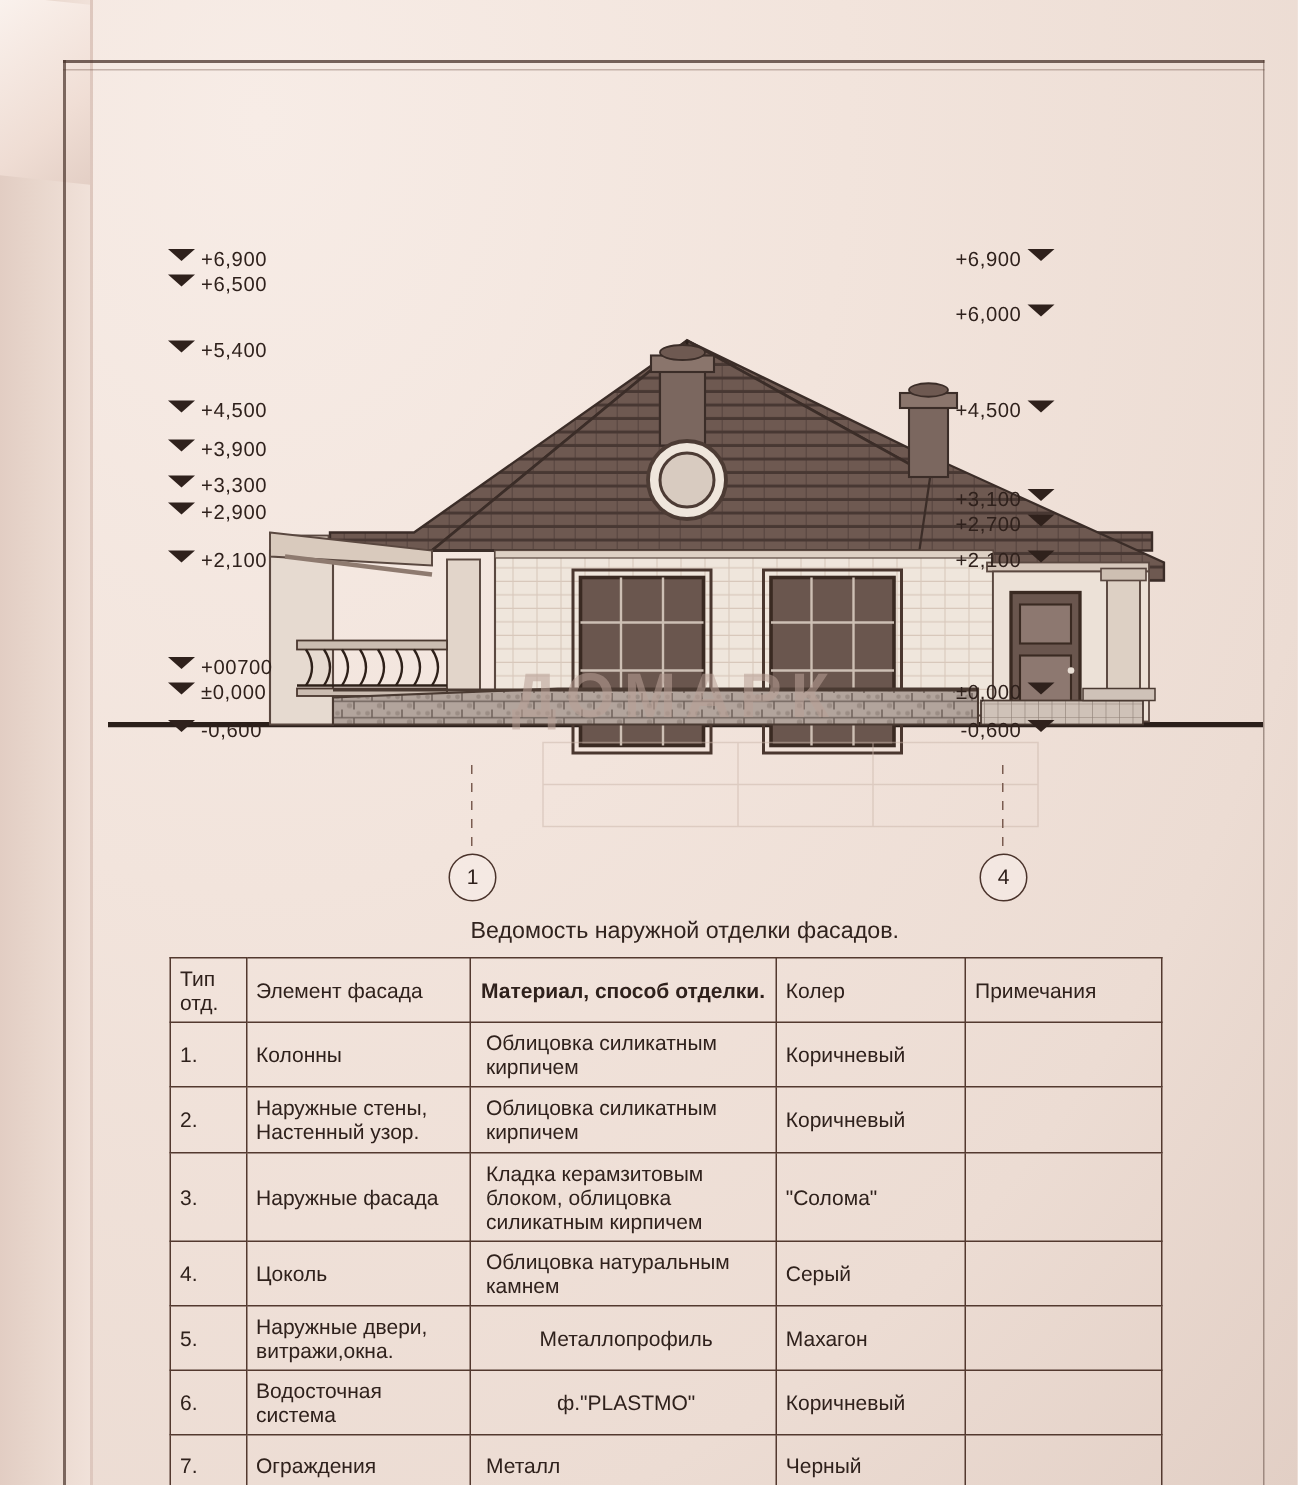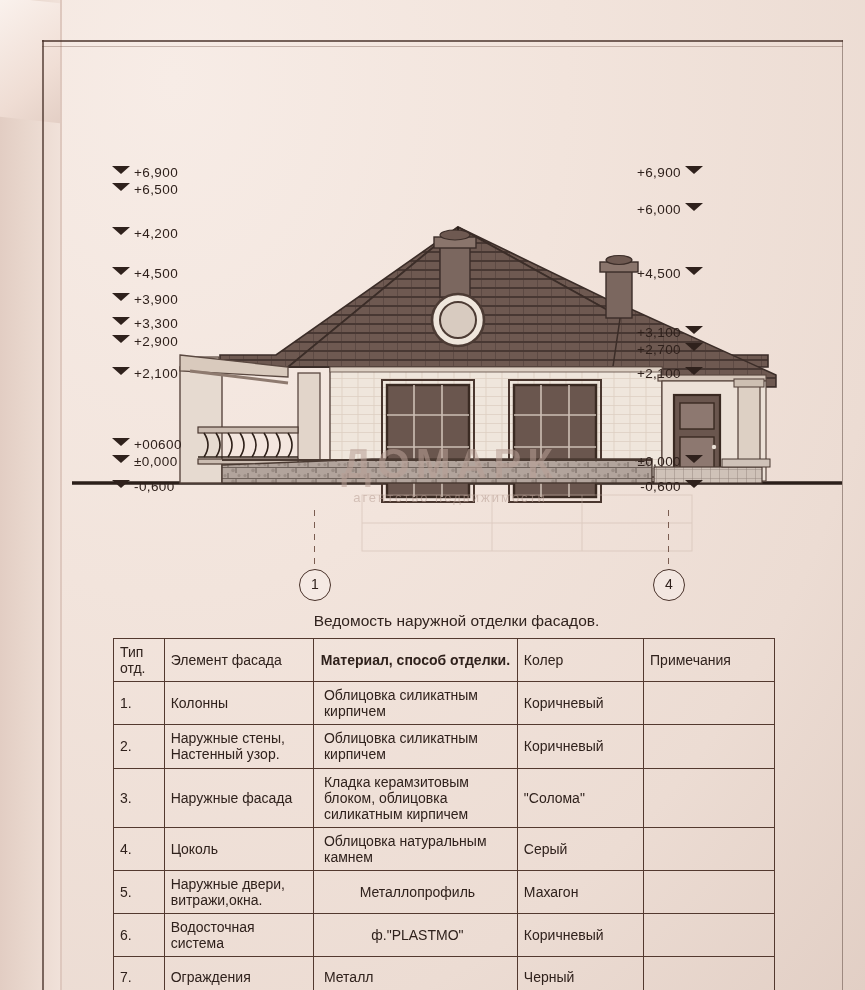--- a/index.html
+++ b/index.html
@@ -329,7 +329,7 @@
       </div>
     <div class="level" style="top:172px">
         <span class="tri"></span>
-        <span class="lbl">+4,200</span>
+        <span class="lbl">+5,400</span>
       </div>
     <div class="level" style="top:212px">
         <span class="tri"></span>

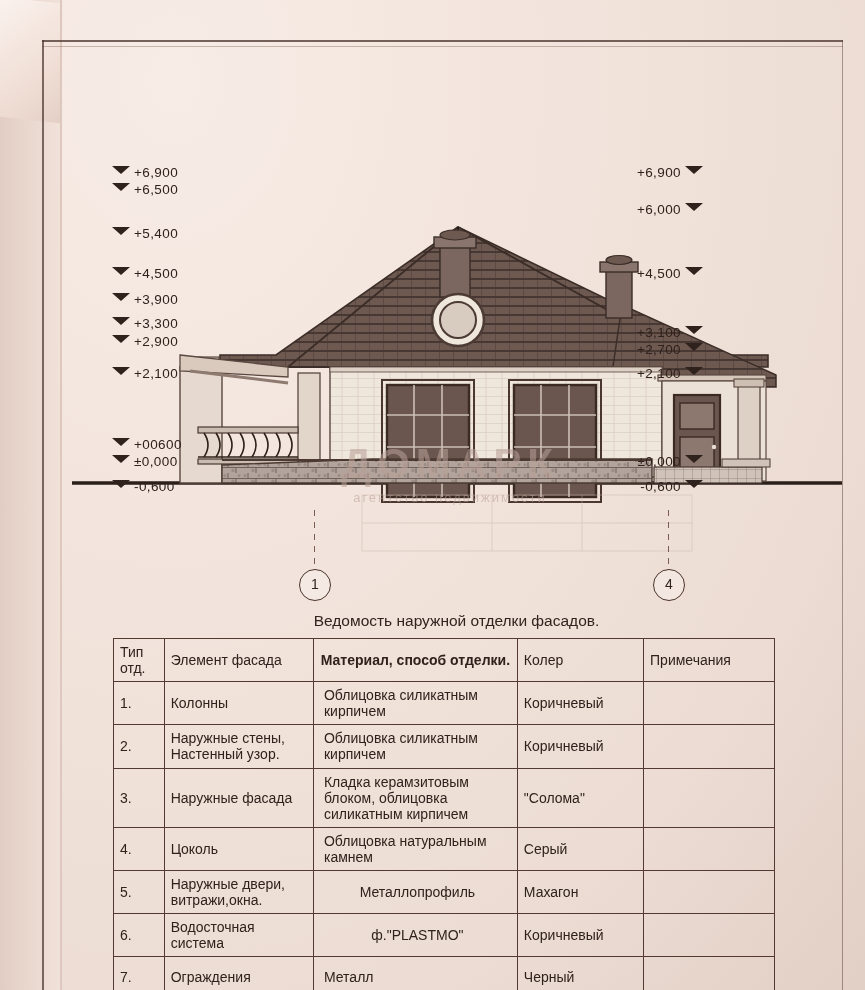--- a/index.html
+++ b/index.html
@@ -353,7 +353,7 @@
       </div>
     <div class="level" style="top:383px">
         <span class="tri"></span>
-        <span class="lbl">+00600</span>
+        <span class="lbl">+00700</span>
       </div>
     <div class="level" style="top:400px">
         <span class="tri"></span>

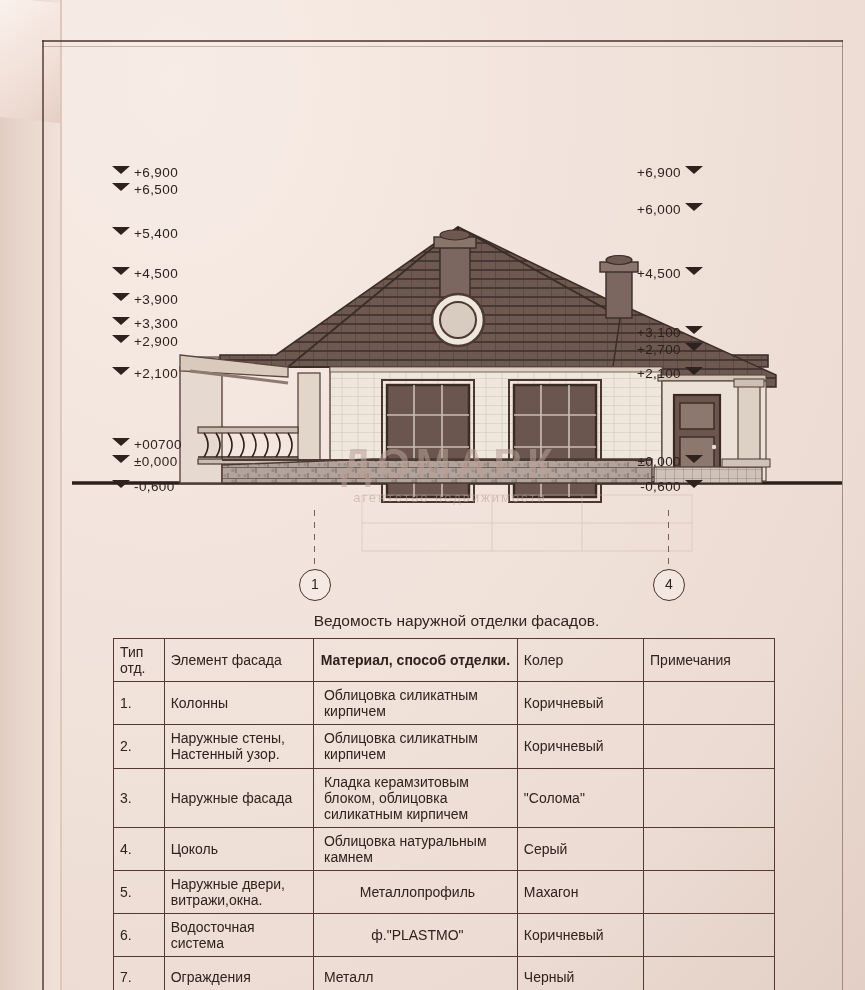--- a/index.html
+++ b/index.html
@@ -407,7 +407,6 @@
 
   <div id="watermark">
     <div class="wm-main">ДОМАРК</div>
-    <div class="wm-sub">агентство недвижимости</div>
   </div>
 
   <div id="table-title">Ведомость наружной отделки фасадов.</div>

